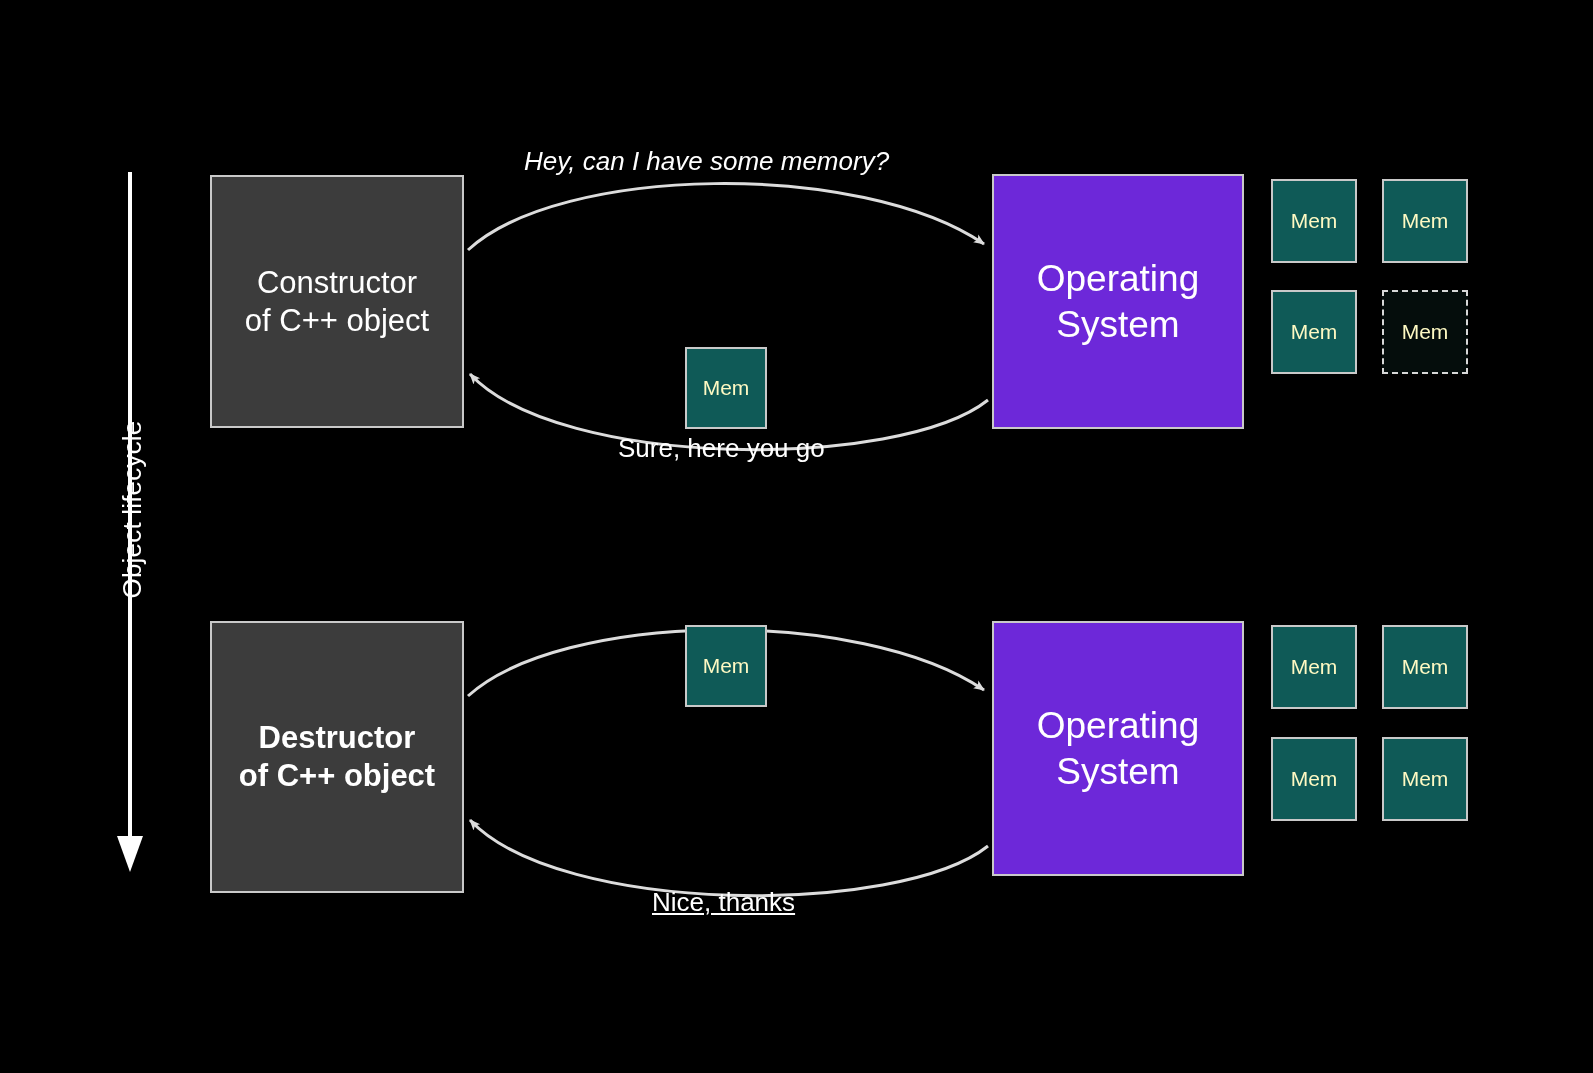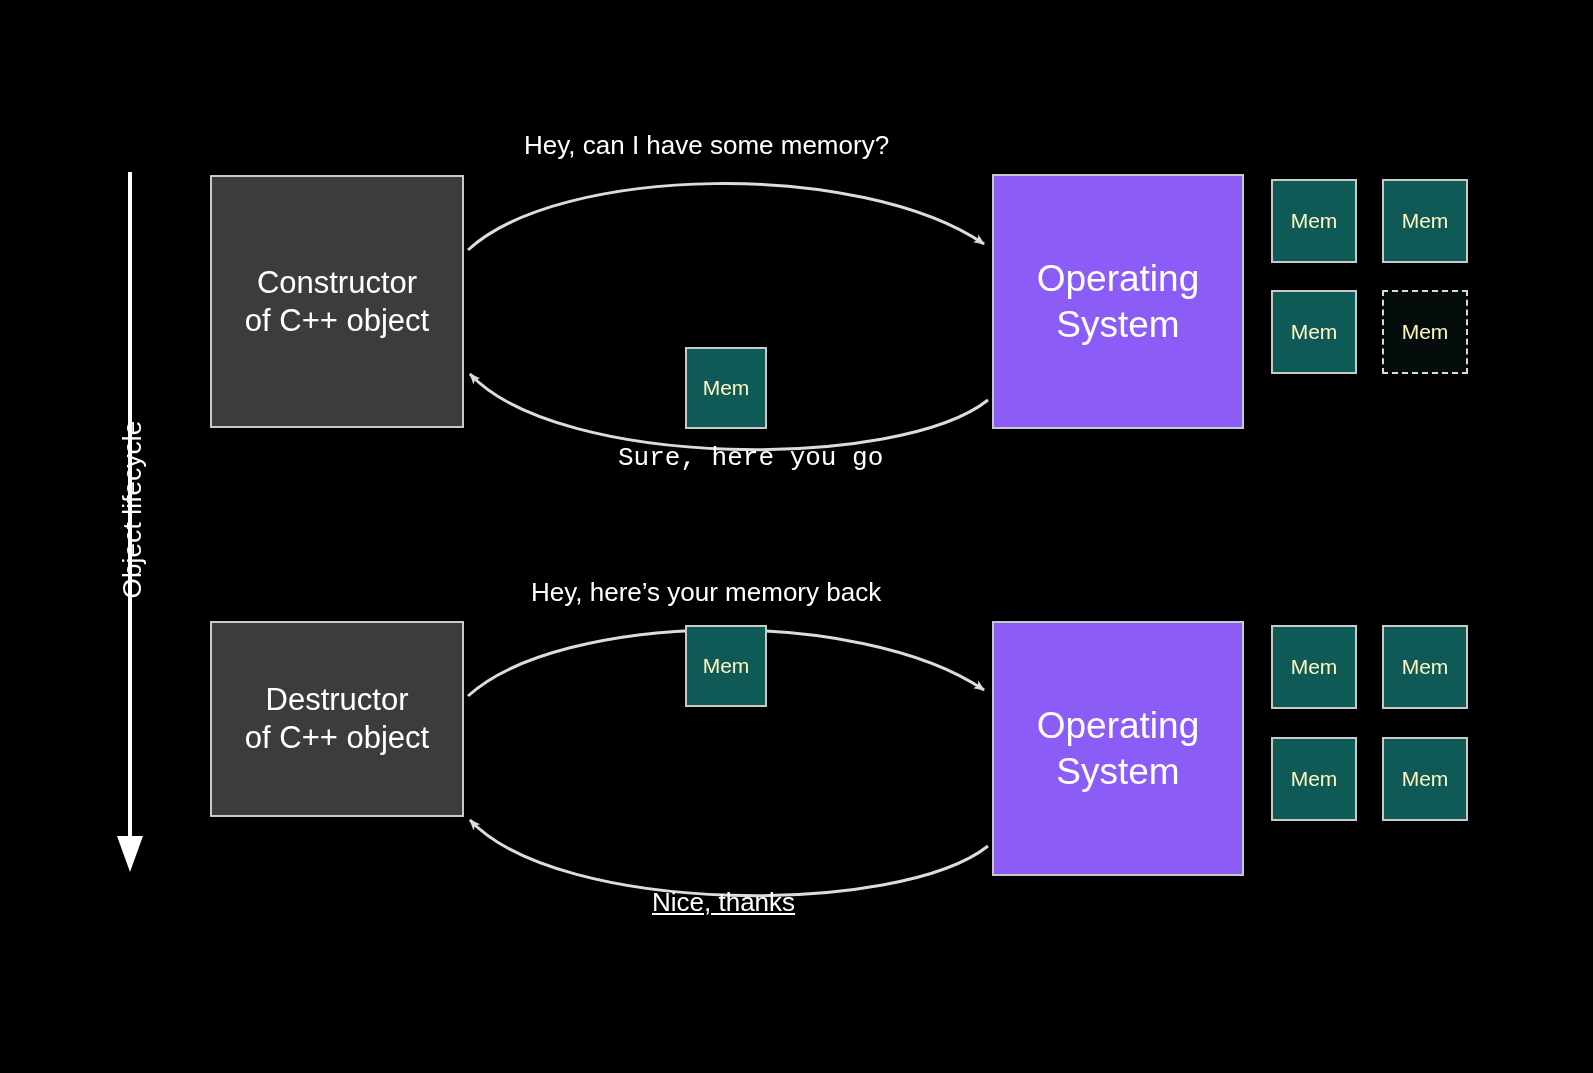--- a/index.html
+++ b/index.html
@@ -115,7 +115,7 @@
     color: #ffffff;
     white-space: nowrap;
   }
-  .cap-request  { left: 524px; top: 130px; }
+  .cap-request  { left: 524px; top: 146px; font-style: italic; }
   .cap-grant    { left: 618px; top: 443px; font-family: Liberation Mono, monospace; }
   .cap-return   { left: 531px; top: 577px; }
   .cap-thanks   { left: 652px; top: 887px; text-decoration: underline; }

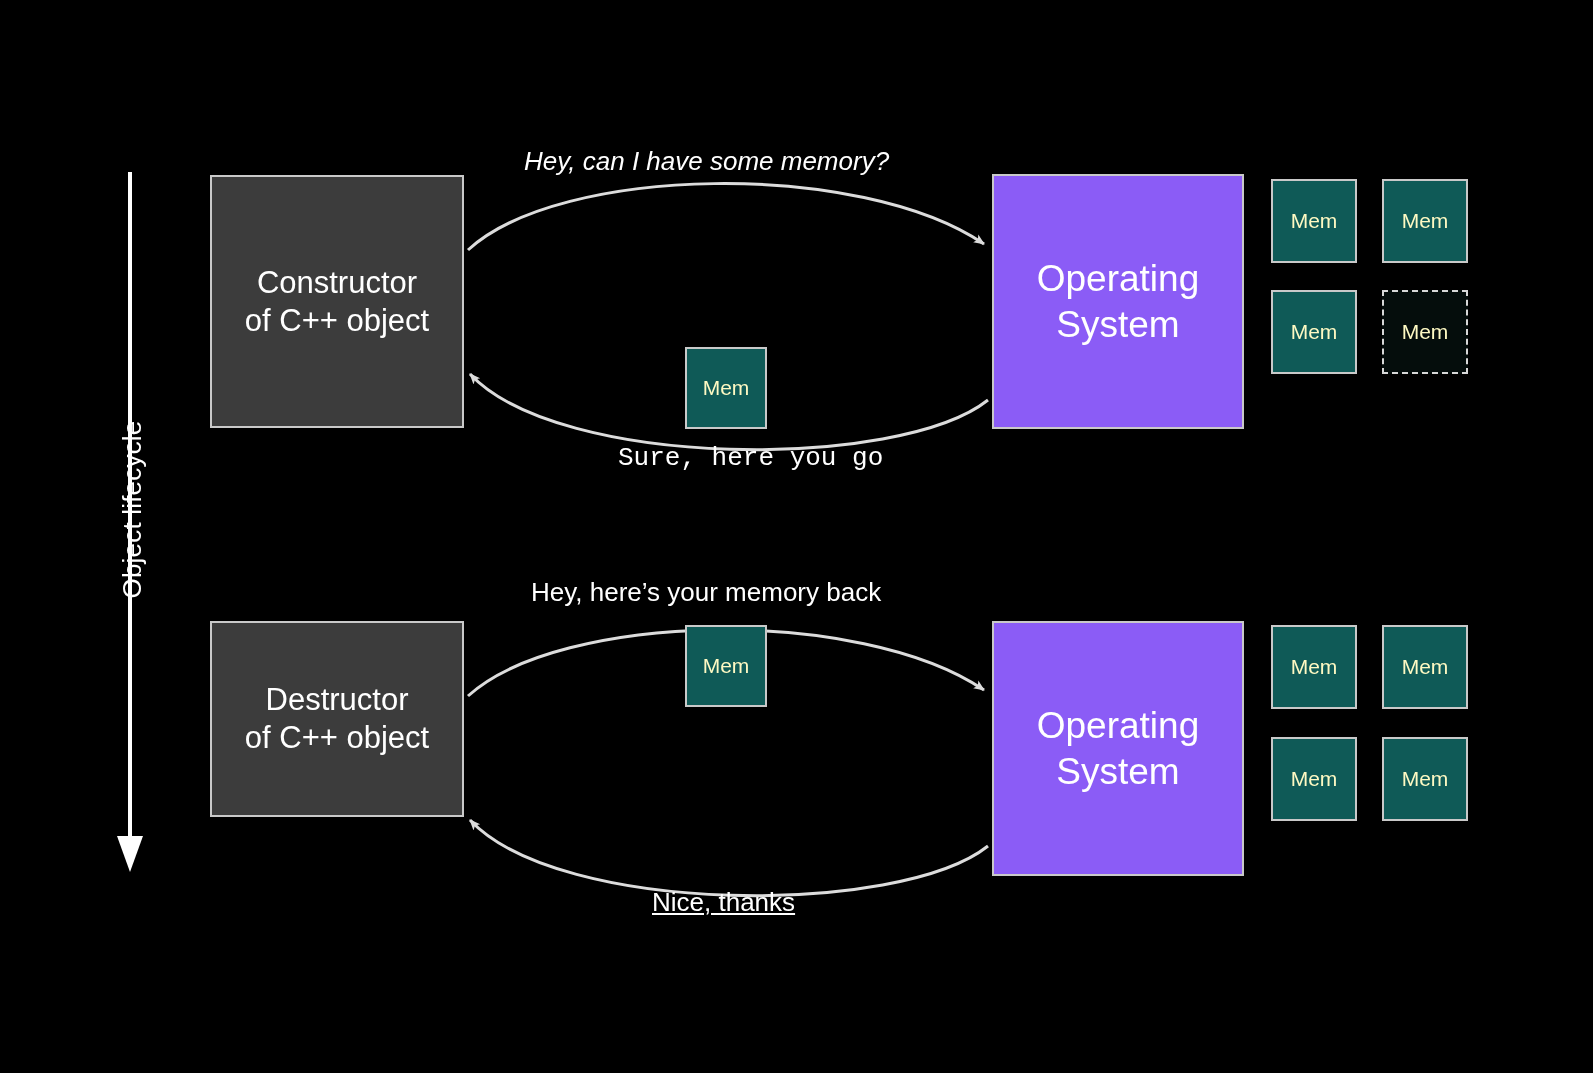--- a/index.html
+++ b/index.html
@@ -62,7 +62,7 @@
     font-size: 31px;
   }
   .box-olive {
-    background: #8b5cf6;
+    background: #6d28d9;
     font-size: 37px;
   }
 

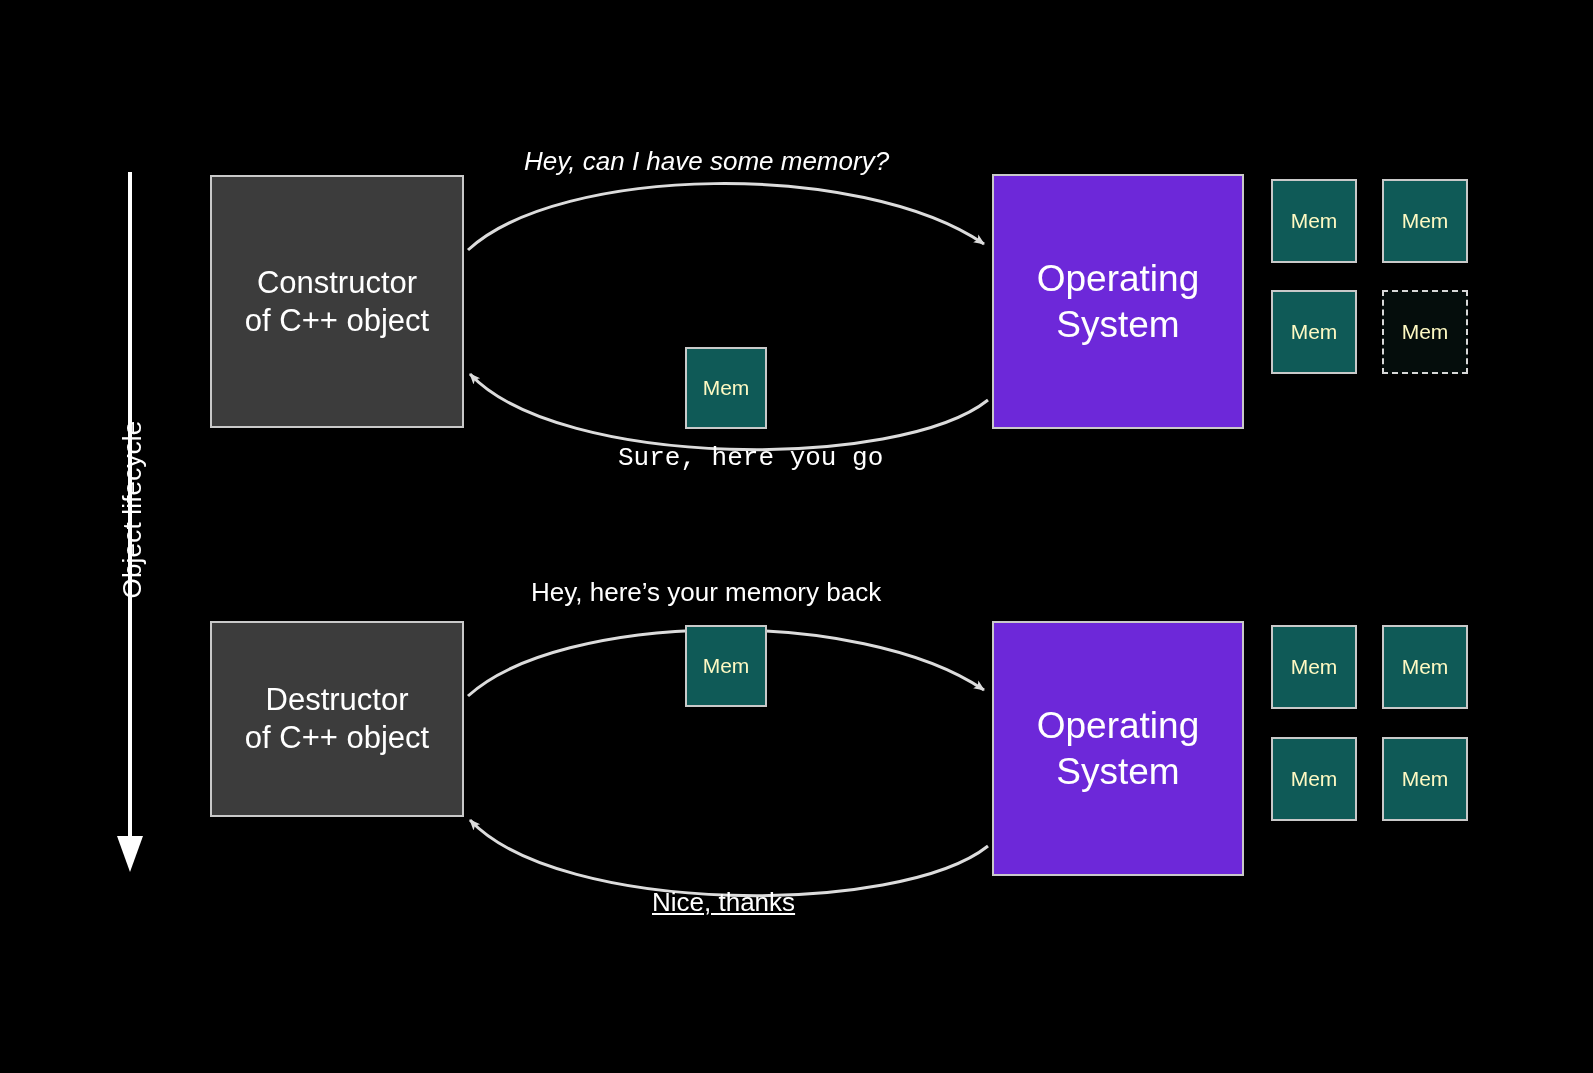--- a/index.html
+++ b/index.html
@@ -116,7 +116,7 @@
     white-space: nowrap;
   }
   .cap-request  { left: 524px; top: 146px; font-style: italic; }
-  .cap-grant    { left: 618px; top: 443px; font-family: Liberation Mono, monospace; }
+  .cap-grant    { left: 618px; top: 433px; }
   .cap-return   { left: 531px; top: 577px; }
   .cap-thanks   { left: 652px; top: 887px; text-decoration: underline; }
 

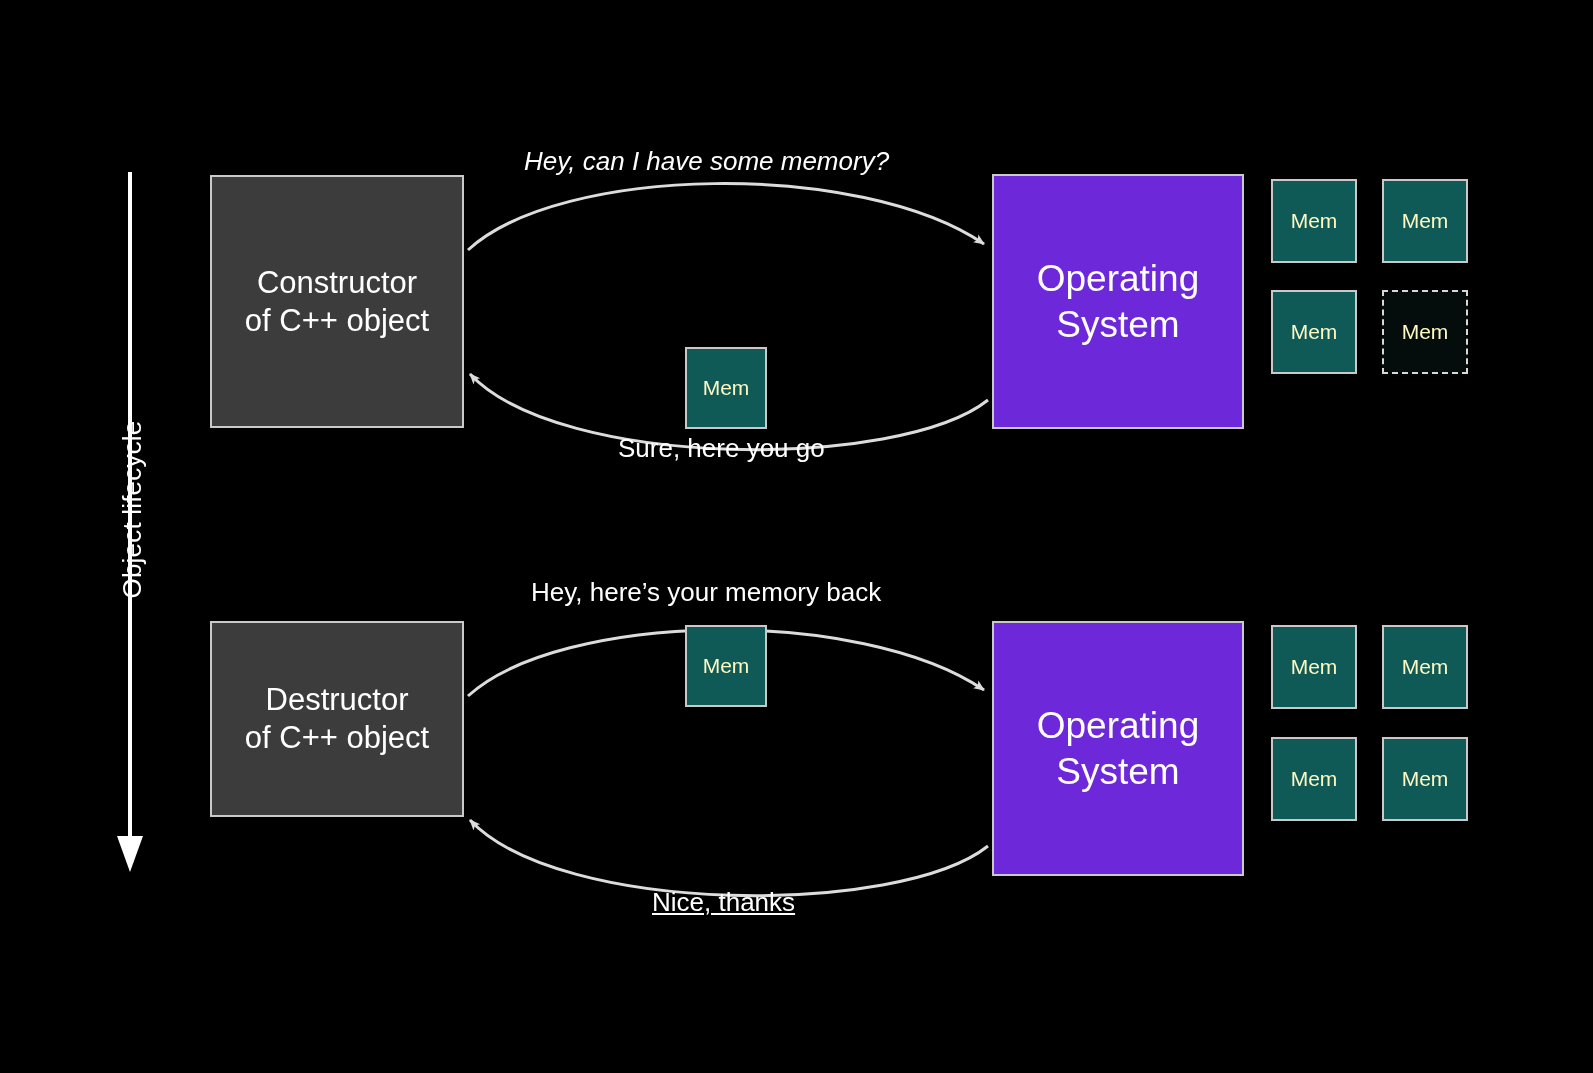--- a/index.html
+++ b/index.html
@@ -196,7 +196,6 @@
     </span>
   </div>
 
-  <div class="caption cap-return">Hey, here’s your memory back</div>
   <div class="caption cap-thanks">Nice, thanks</div>
 
   <div class="mem-block floating m-float-bottom">Mem</div>

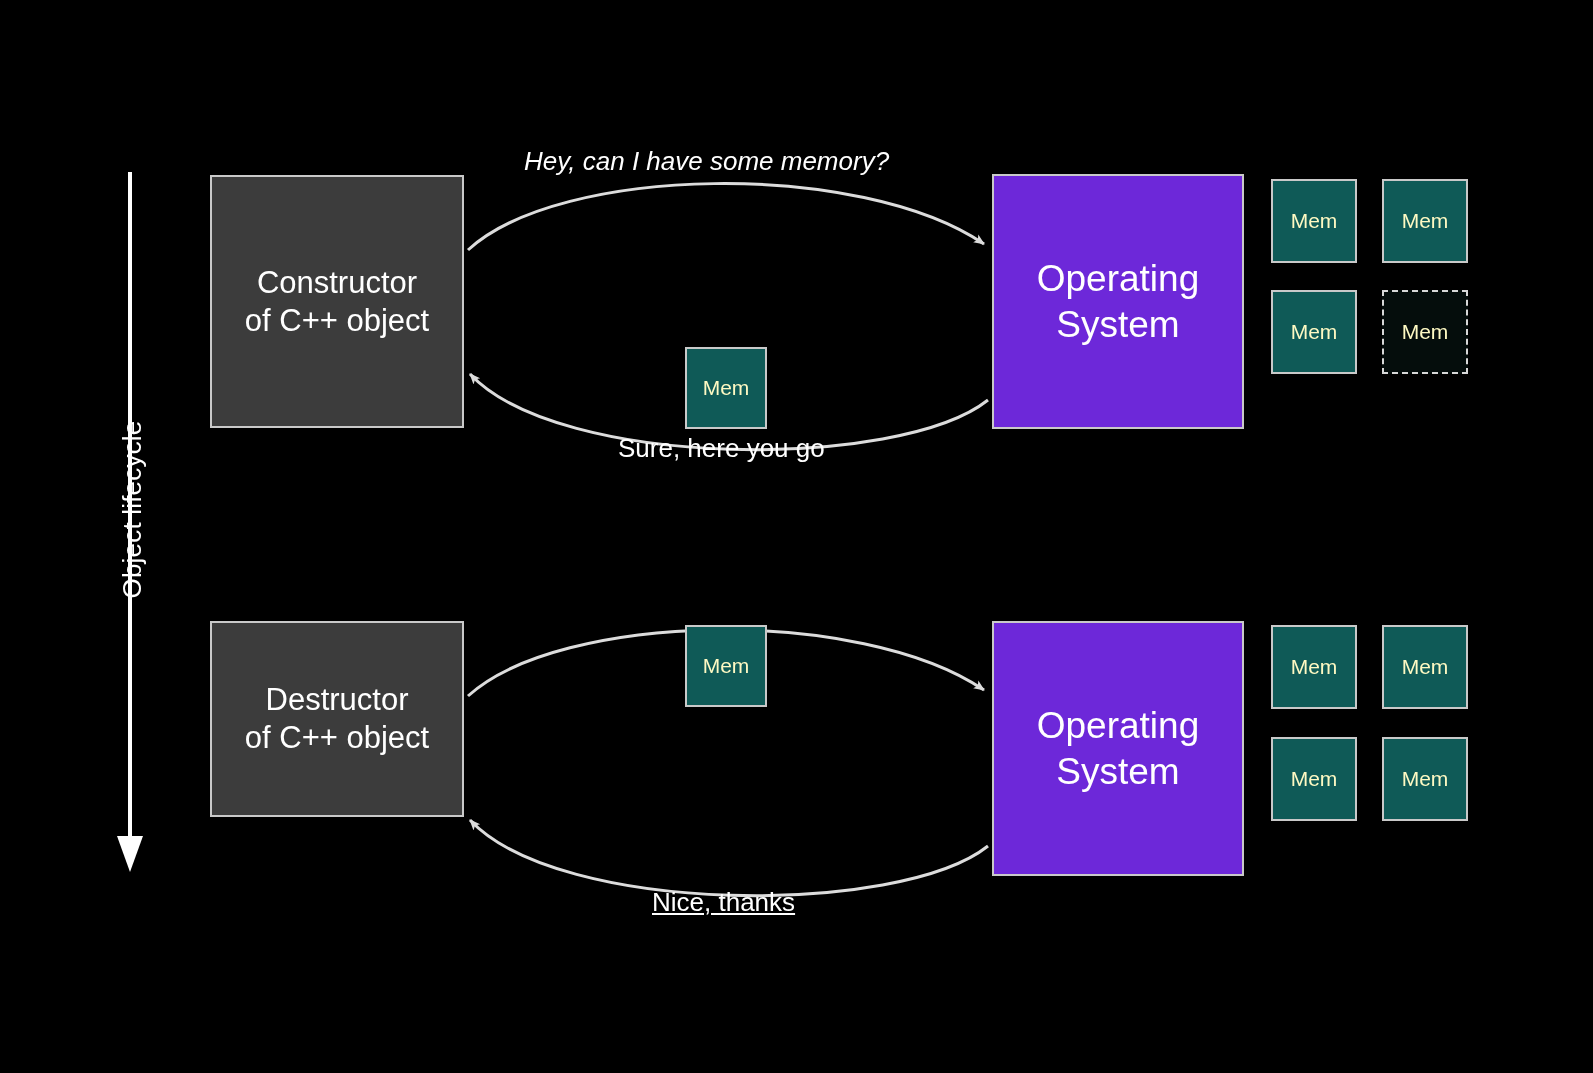--- a/index.html
+++ b/index.html
@@ -67,7 +67,7 @@
   }
 
   .ctor-box  { left: 210px;  top: 175px; width: 254px; height: 253px; }
-  .dtor-box  { left: 210px;  top: 621px; width: 254px; height: 196px; }
+  .dtor-box  { left: 210px;  top: 621px; width: 254px; height: 272px; font-weight: bold; }
   .os-top    { left: 992px;  top: 174px; width: 252px; height: 255px; }
   .os-bottom { left: 992px;  top: 621px; width: 252px; height: 255px; }
 

